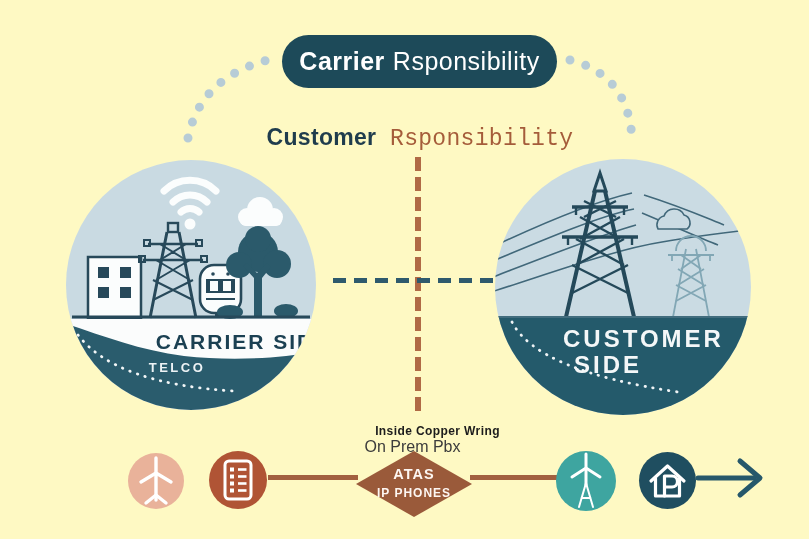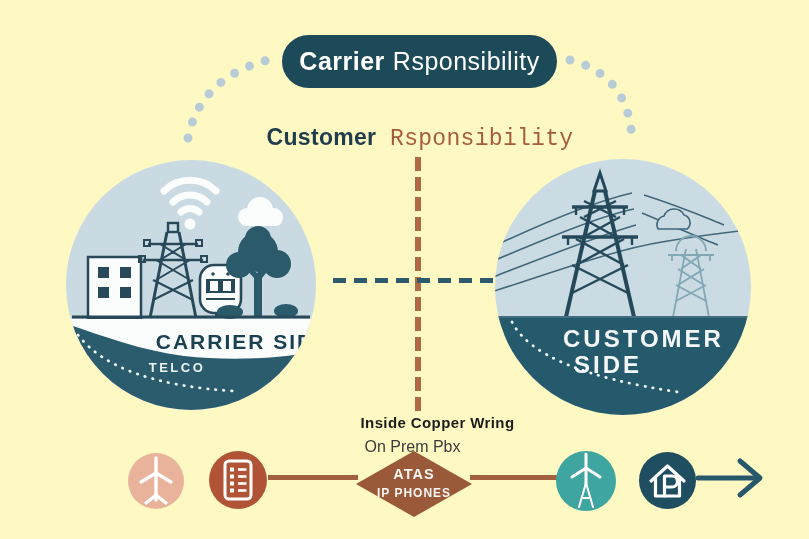--- a/index.html
+++ b/index.html
@@ -31,8 +31,8 @@
     background:repeating-linear-gradient(to right,#2e5a6d 0 13px,transparent 13px 21px);
   }
   
-  #midlabel1{left:320px;top:414px;width:235px;text-align:center;font-weight:bold;
-    font-size:15px;color:#1c1c1c;letter-spacing:.4px;}
+  #midlabel1{left:320px;top:424px;width:235px;text-align:center;font-weight:bold;
+    font-size:12px;color:#1c1c1c;letter-spacing:.4px;}
   #midlabel2{left:330px;top:438px;width:165px;text-align:center;
     font-size:16px;color:#3c3c3c;}
   

